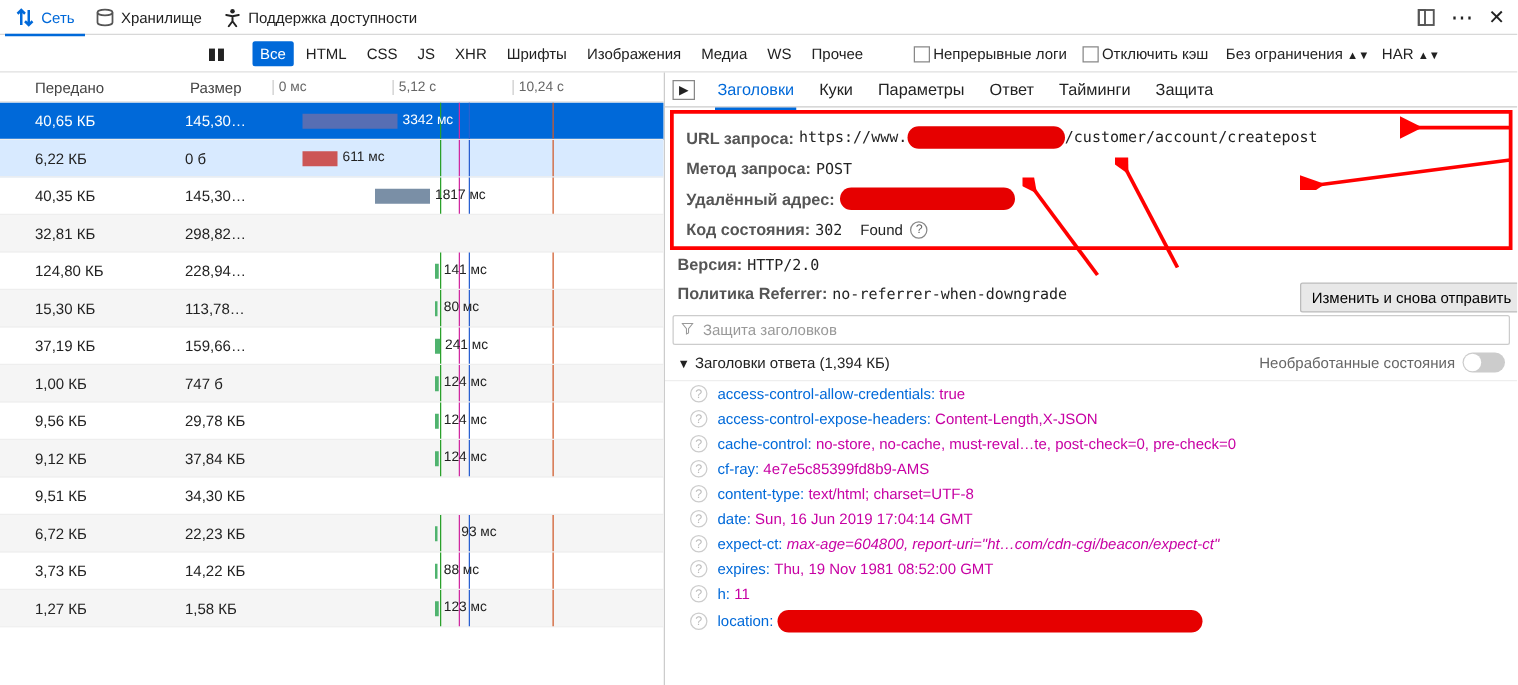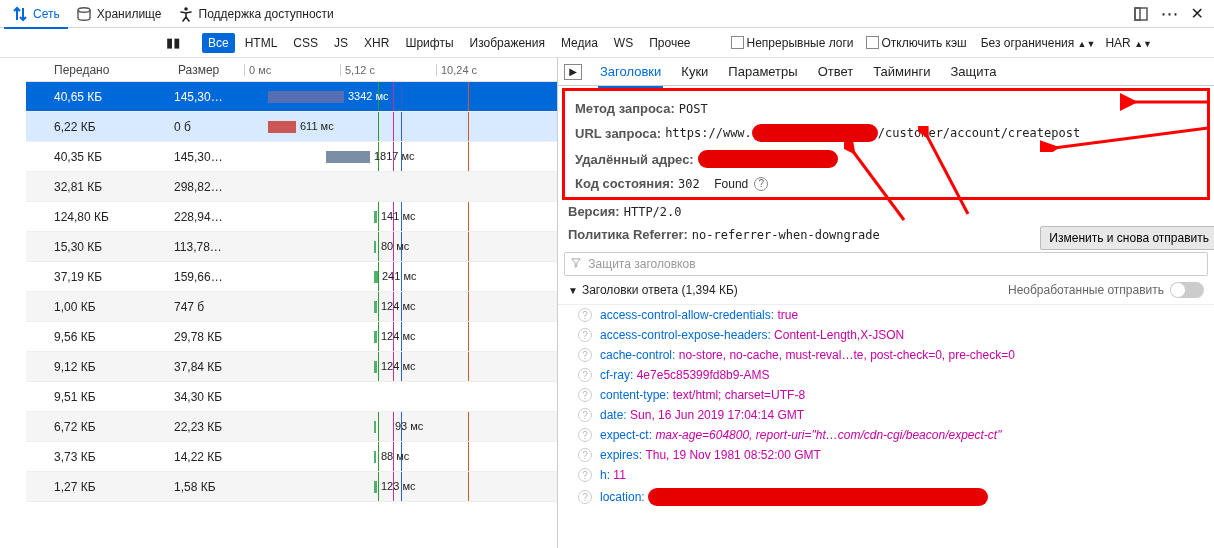--- a/index.html
+++ b/index.html
@@ -17,7 +17,7 @@
 .filter-btn { padding: 3px 6px; border-radius: 2px; font-size: 12px; cursor: pointer; }
 .filter-btn.active { background: #0069d9; color: #fff; }
 .filter-bar .gap { width:18px;}
-.chk-wrap { display: flex; align-items: flex-start; gap: 3px; padding-left: 8px; font-size: 12px;}
+.chk-wrap { display: flex; align-items: flex-end; gap: 3px; padding-left: 8px; font-size: 12px;}
 .chk { width: 13px; height: 13px; border: 1px solid #888; display:inline-block;}
 .limit-sel { margin-left: 10px; font-size: 12px;}
 .har-sel { margin-left: 6px; font-size:12px;}

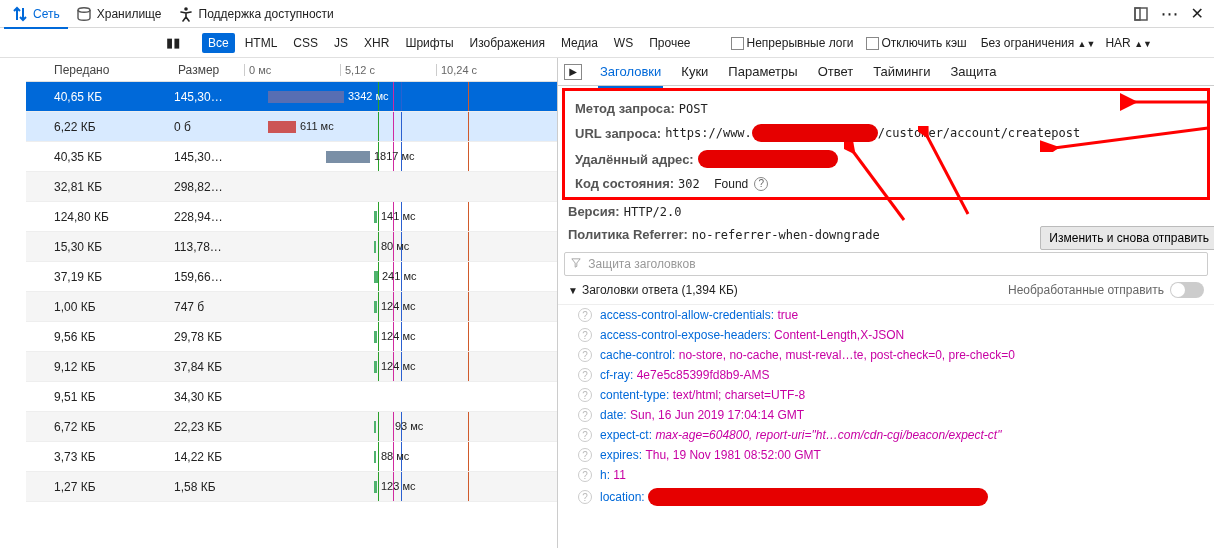--- a/index.html
+++ b/index.html
@@ -22,7 +22,7 @@
 .limit-sel { margin-left: 10px; font-size: 12px;}
 .har-sel { margin-left: 6px; font-size:12px;}
 
-.main { display: flex; height: calc(100% - 58px); padding-left: 26px; }
+.main { display: flex; height: calc(100% - 58px); }
 .left { width: 532px; border-right: 1px solid #ccc; overflow: hidden; }
 .right { flex:1; display: flex; flex-direction: column; overflow: hidden; }
 

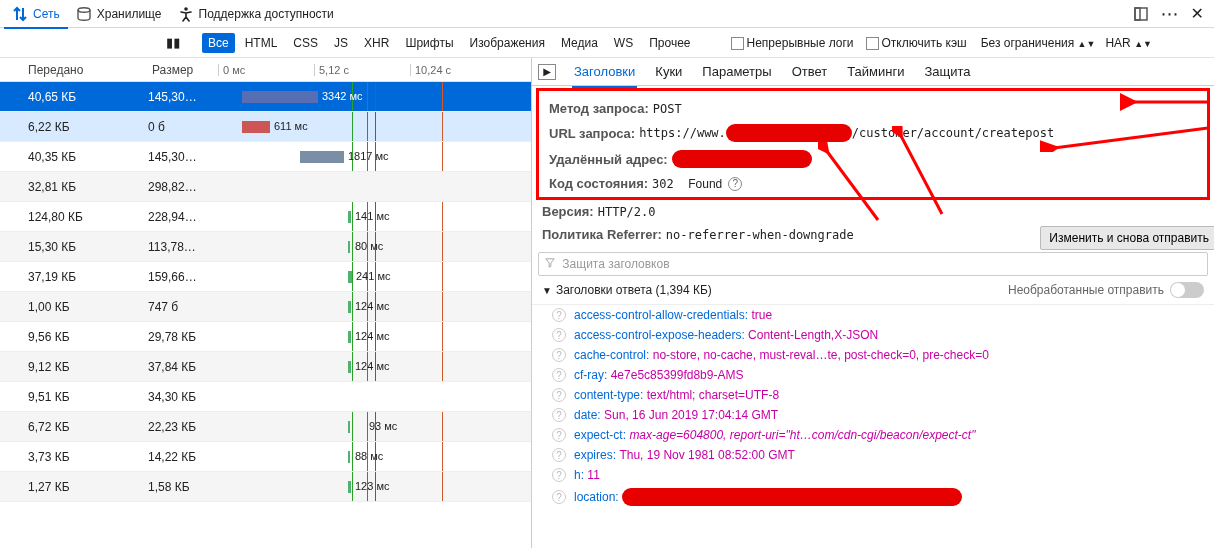--- a/index.html
+++ b/index.html
@@ -326,12 +326,12 @@
       <div style="position:relative">
       <div class="summary">
         <div class="summary-line">
+          <span class="lbl">URL запроса:</span>
+          <span class="val"><span>https://www.</span><span class="redact" style="width:126px"></span><span>/customer/account/createpost</span></span>
+        </div>
+        <div class="summary-line">
           <span class="lbl">Метод запроса:</span>
           <span class="val">POST</span>
-        </div>
-        <div class="summary-line">
-          <span class="lbl">URL запроса:</span>
-          <span class="val"><span>https://www.</span><span class="redact" style="width:126px"></span><span>/customer/account/createpost</span></span>
         </div>
         <div class="summary-line">
           <span class="lbl">Удалённый адрес:</span>

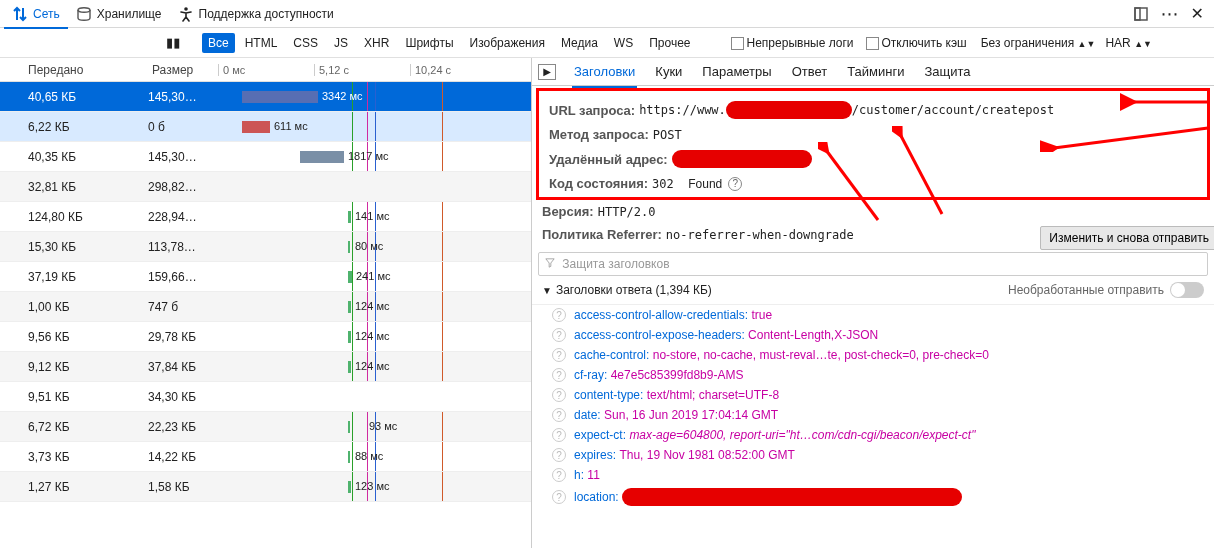--- a/index.html
+++ b/index.html
@@ -386,7 +386,7 @@
       <div class="resp-hdr-row">
         <span><span style="font-size:10px;margin-right:4px">▼</span><span>Заголовки ответа (1,394 КБ)</span></span>
         <span class="tog-wrap">
-            <span>Необработанные отправить</span>
+            <span>Необработанные состояния</span>
             <span class="toggle"></span>
           </span>
       </div>

